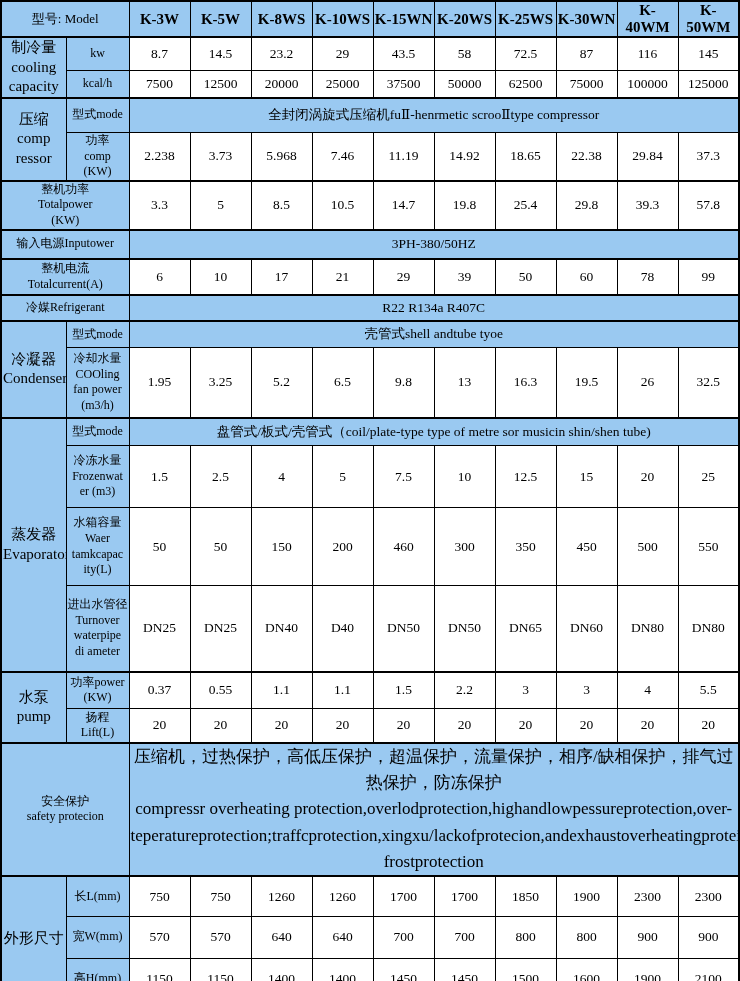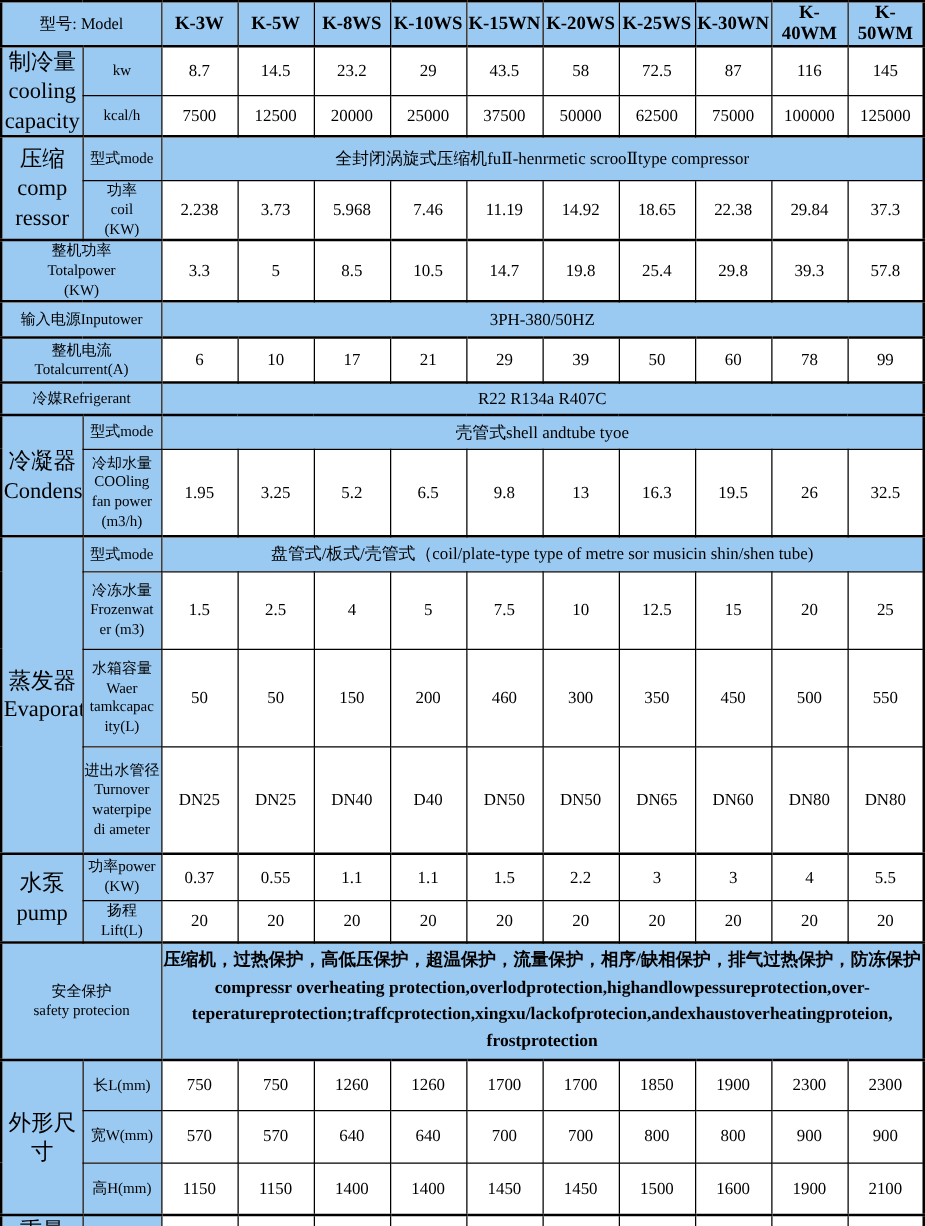--- a/index.html
+++ b/index.html
@@ -20,7 +20,7 @@
   }
   tr.sec td{border-top:2px solid var(--grid-black);}
   .lbl{background:var(--cell-blue);white-space:pre-line;font-size:12px;line-height:1.3;}
-  .grp{font-size:18px;margin-top:20px;}
+  .grp{font-size:15px;margin-top:20px;}
   .hdr{font-size:13px;}
   .mdl{background:var(--cell-blue);font-size:15px;font-weight:bold;}
   .v{background:#ffffff;font-size:13.5px;}

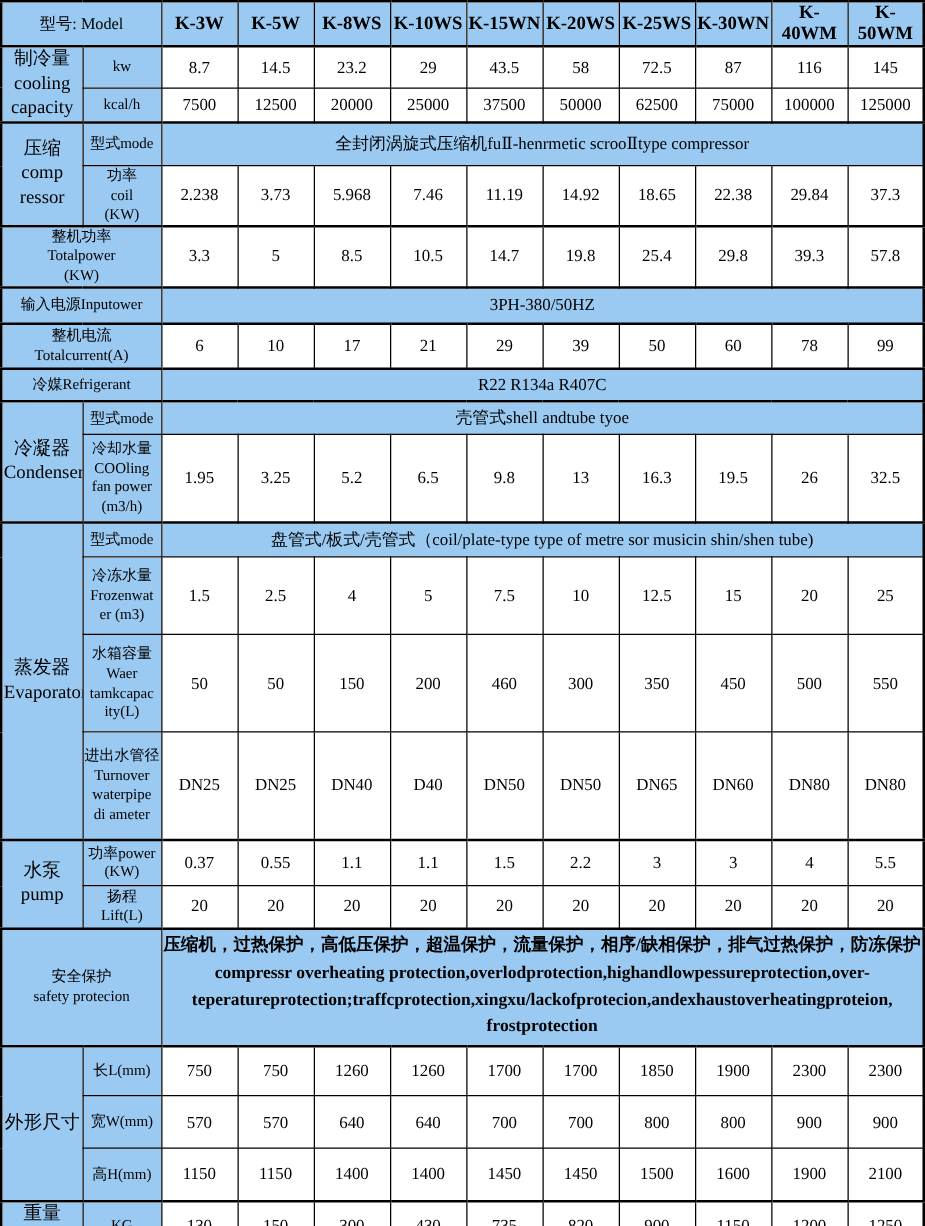--- a/index.html
+++ b/index.html
@@ -107,7 +107,7 @@
     </tr>
     <tr style="height:47px">
       <td class="lbl">功率
-coil
+comp
 (KW)</td>
       <td class="v">2.238</td>
           <td class="v">3.73</td>

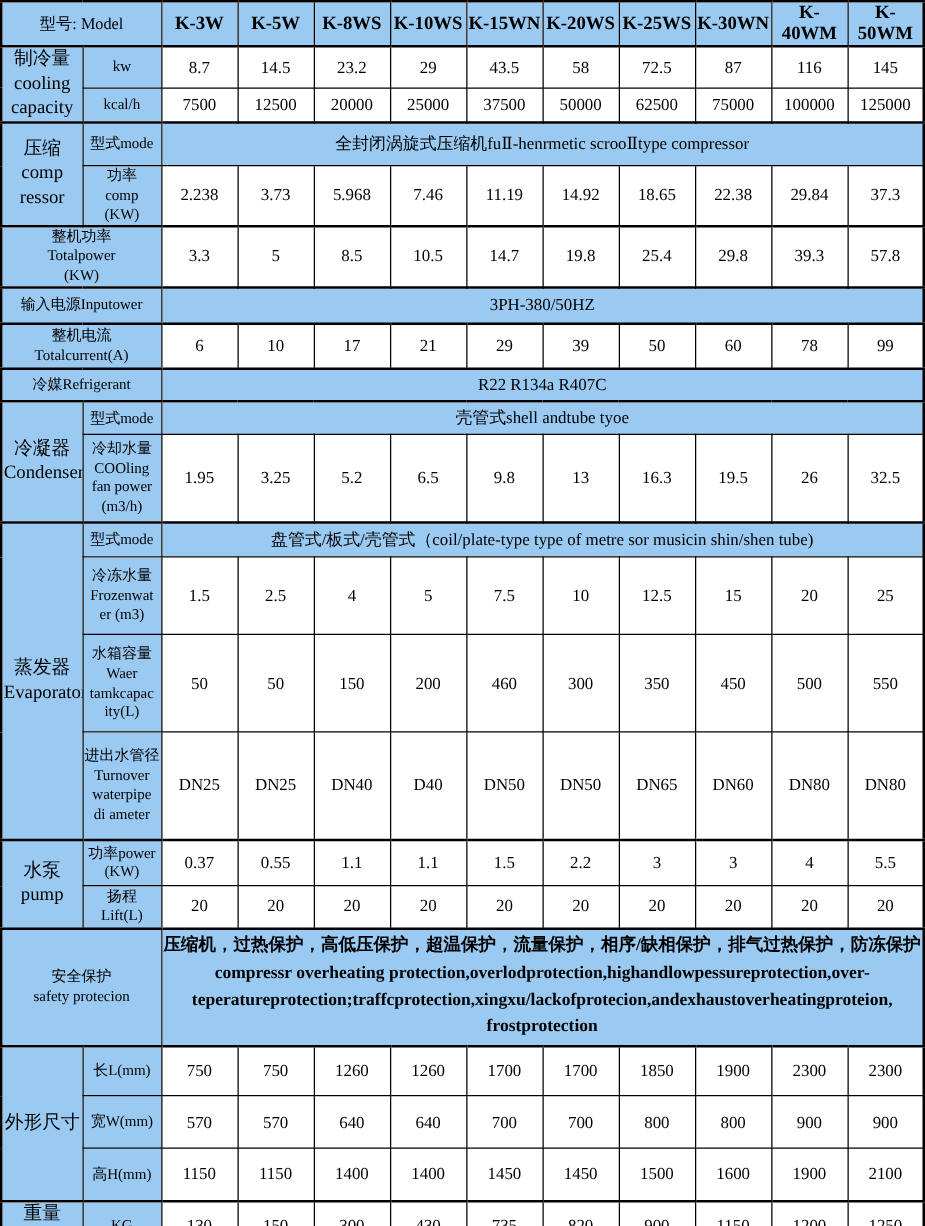--- a/index.html
+++ b/index.html
@@ -25,7 +25,7 @@
   .mdl{background:var(--cell-blue);font-size:15px;font-weight:bold;}
   .v{background:#ffffff;font-size:13.5px;}
   .full{background:var(--cell-blue);font-size:13.5px;}
-  .safety{font-size:14px;line-height:1.55;padding:2px 6px;font-weight:bold;}
+  .safety{font-size:17px;line-height:1.55;padding:2px 6px;}
   .notes{padding:5px 0 0 2px;}
   .note{display:flex;align-items:center;margin-bottom:2px;height:17px;}
   .arrow{display:inline-flex;align-items:center;flex:0 0 auto;margin-right:2px;}

